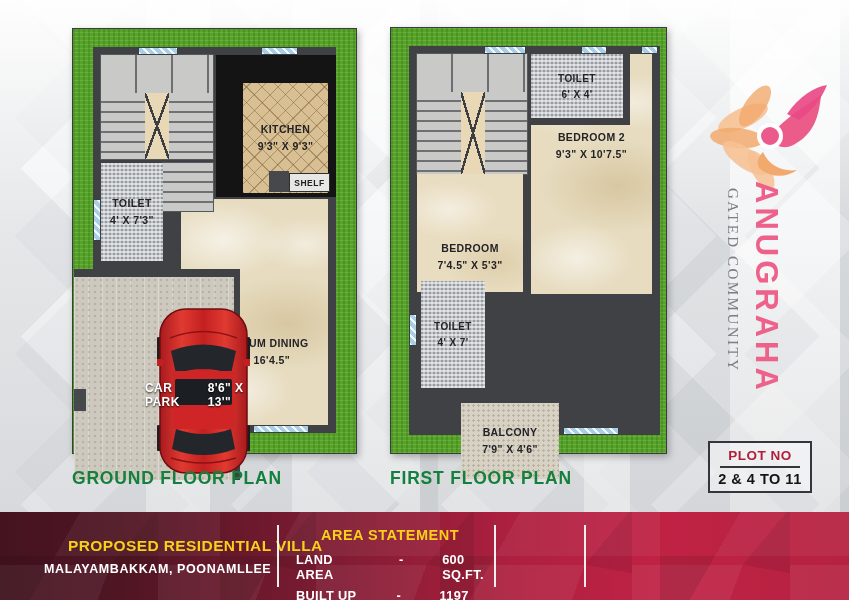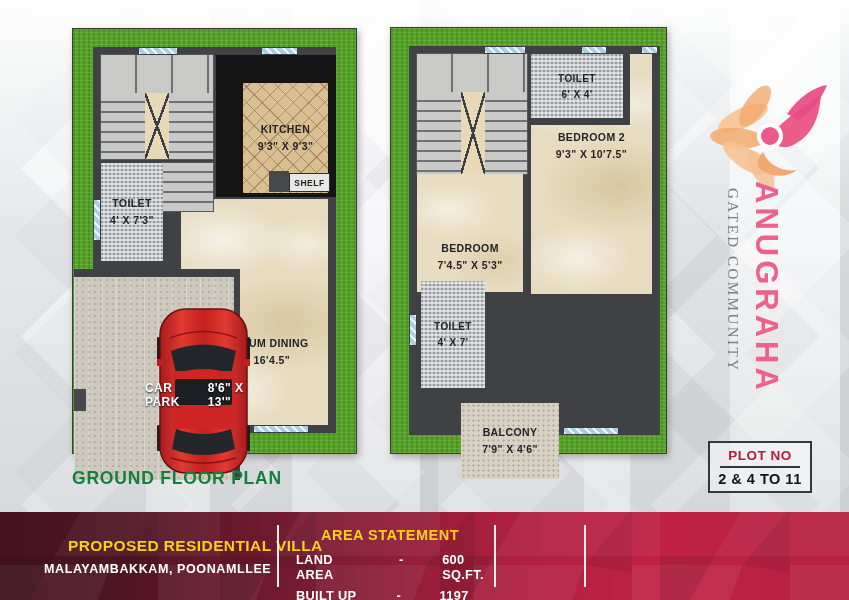--- a/index.html
+++ b/index.html
@@ -238,6 +238,7 @@
       </div>
     </div>
   </div>
+  <div class="plan-title" style="left:390px;top:468px;width:275px;">FIRST FLOOR PLAN</div>
 
   <svg class="flower" width="140" height="115" viewBox="0 0 140 115" style="position:absolute;left:703px;top:74px;">
     <g>

